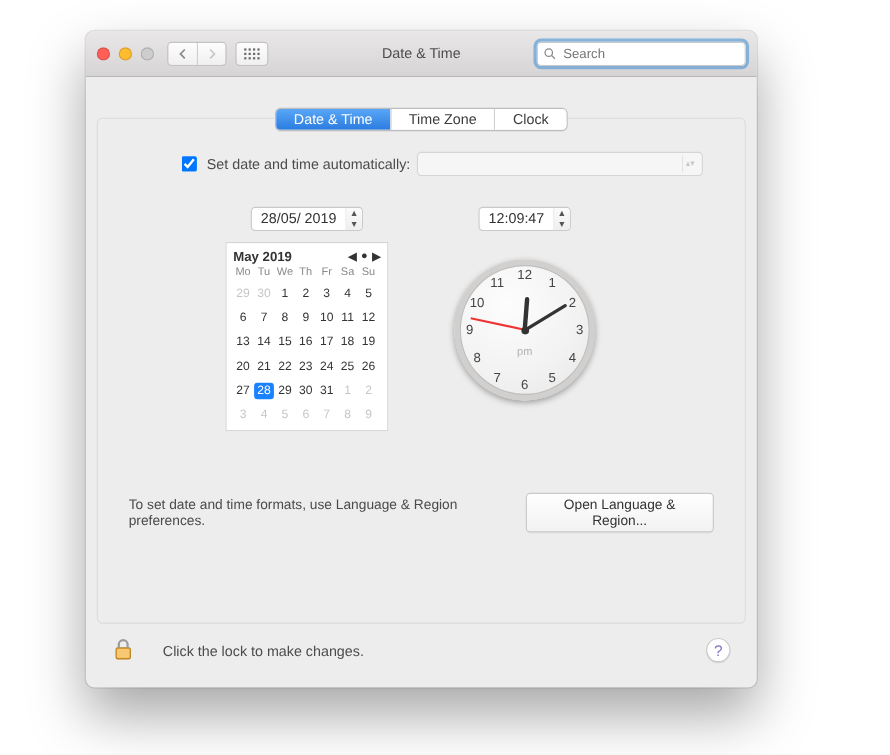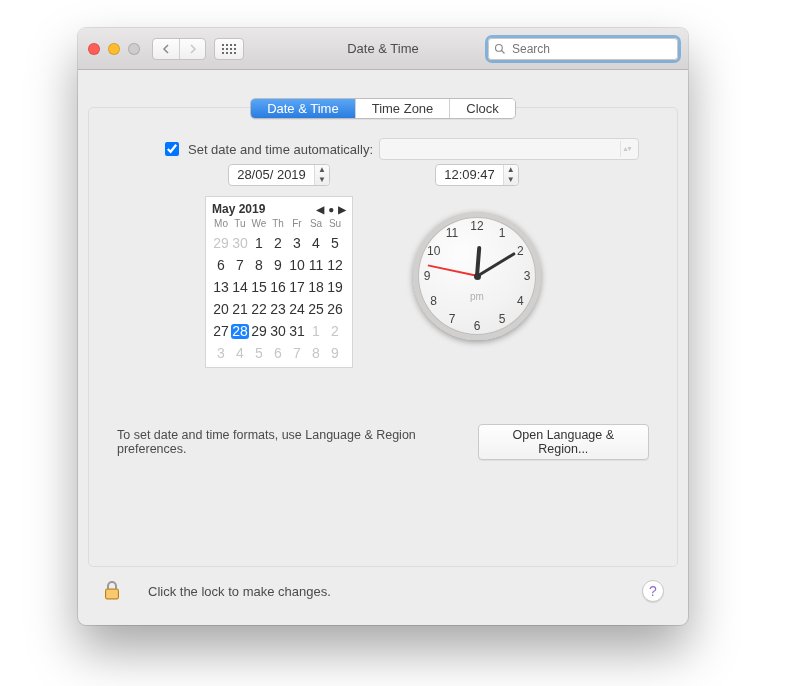--- a/index.html
+++ b/index.html
@@ -119,7 +119,7 @@
     display:flex; align-items:center; gap:6px;
     font-size:13px; color:#4b4b4b;
     margin-left: 44px;
-    margin-bottom: 4px;
+    margin-bottom: 28px;
   }
   .autoset input[type=checkbox]{ width:14px; height:14px; }
   .server-sel {

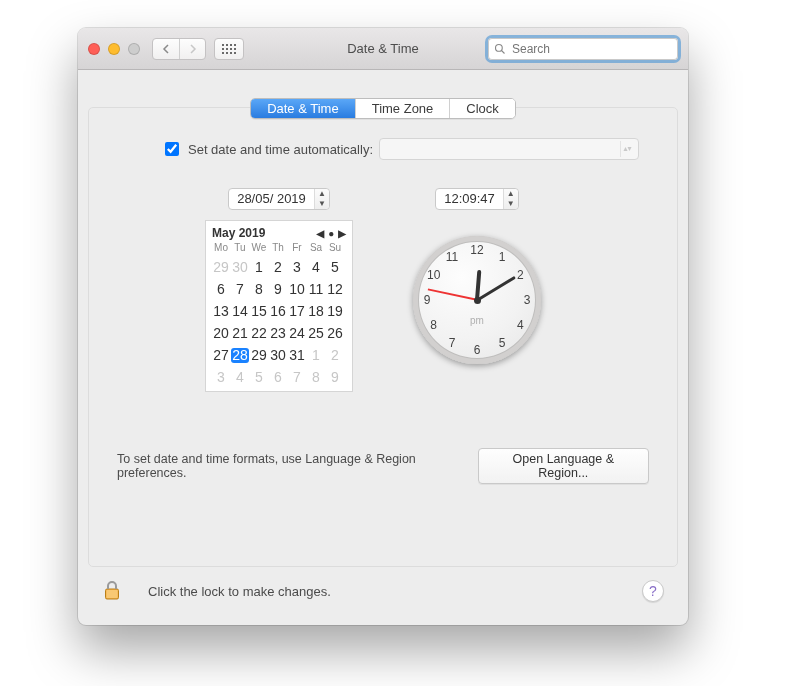--- a/index.html
+++ b/index.html
@@ -175,7 +175,7 @@
     gap: 7px 1px;
   }
   .calgrid .dow { color:#8a8a8a; font-size:10px; }
-  .calgrid .d { font-size:14px; color:#333; height:15px; line-height:15px;text-align:center; }
+  .calgrid .d { font-size:11px; color:#333; height:15px; line-height:15px;text-align:center; }
   .calgrid .d.out { color:#c6c6c6; }
   .calgrid .d.sel { background:#1a82ff; color:#fff; border-radius:3px; }
 

